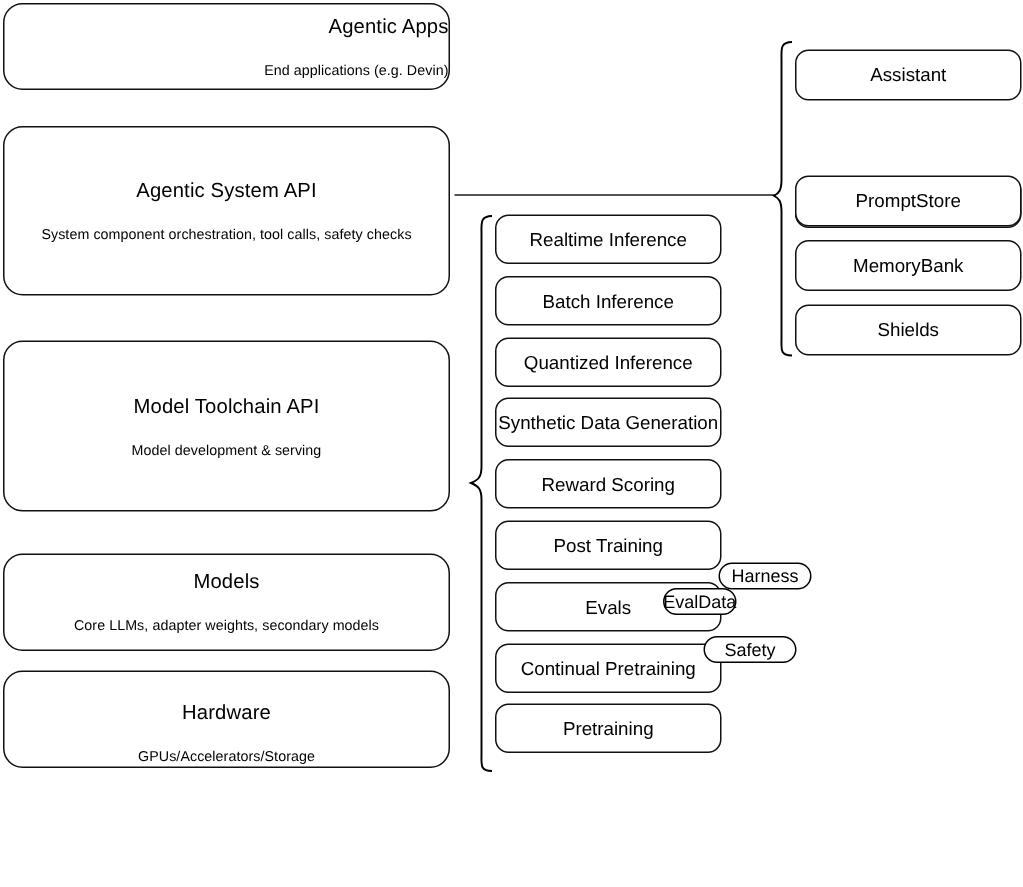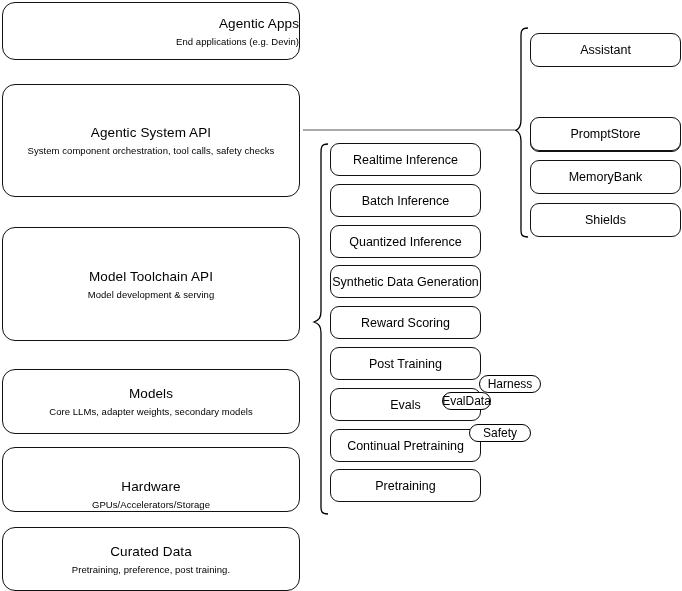--- a/index.html
+++ b/index.html
@@ -50,7 +50,7 @@
   .layer-sub {
     font-size: 9.5px;
     line-height: 13px;
-    margin-top: 3px;
+    margin-top: 15px;
     letter-spacing: 0.05px;
   }
 

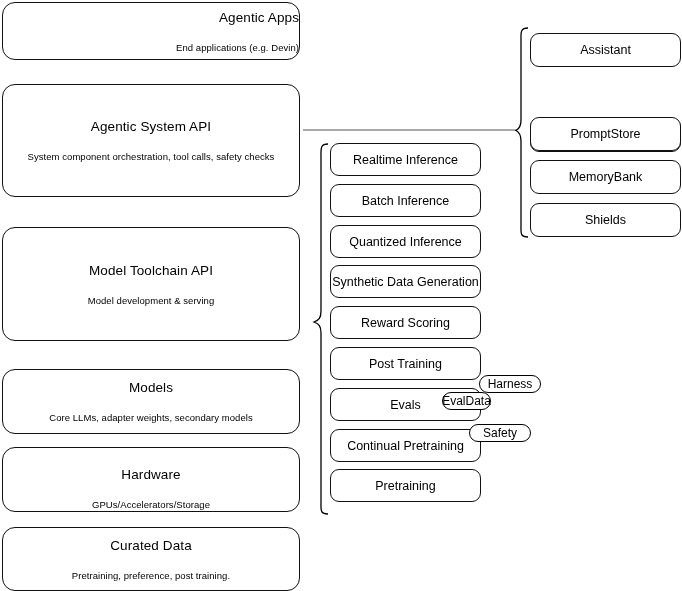--- a/index.html
+++ b/index.html
@@ -157,10 +157,6 @@
     <div class="layer-sub">GPUs/Accelerators/Storage</div>
   </div>
 
-  <div class="box layer-box" style="top:527px; height:64px;">
-    <div class="layer-title">Curated Data</div>
-    <div class="layer-sub">Pretraining, preference, post training.</div>
-  </div>
 
   <div class="box mid-box" style="top:143px;">
     <span>Realtime Inference</span>

